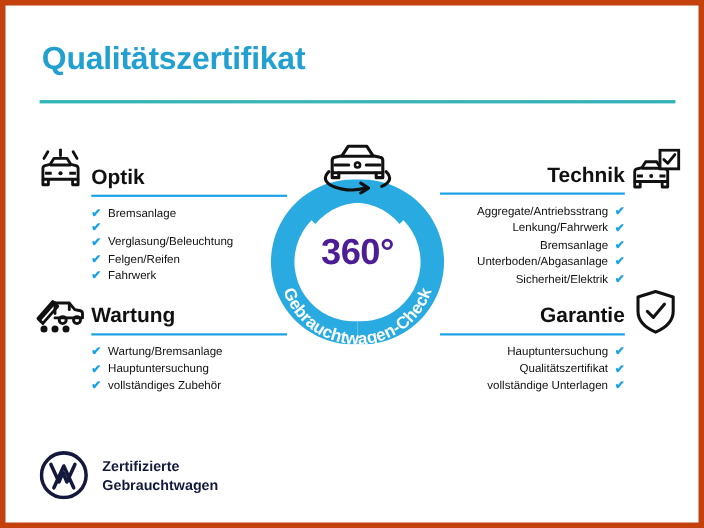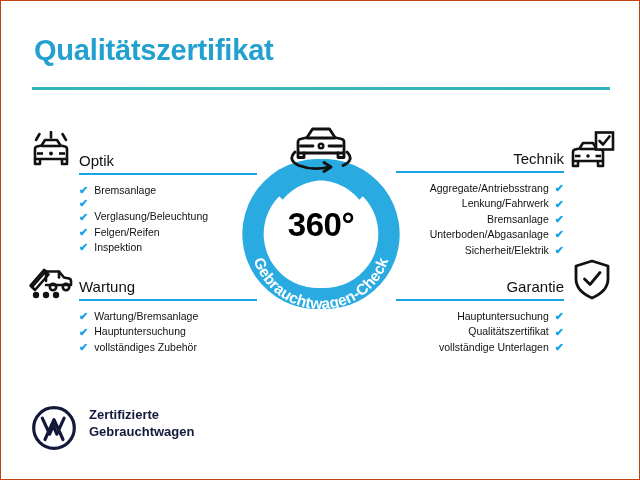--- a/index.html
+++ b/index.html
@@ -13,7 +13,7 @@
   .page{
     position:absolute;inset:0;
     background:#ffffff;
-    border:1px solid #c2410c;
+    border:5px solid #c2410c;
     box-sizing:border-box;
   }
 

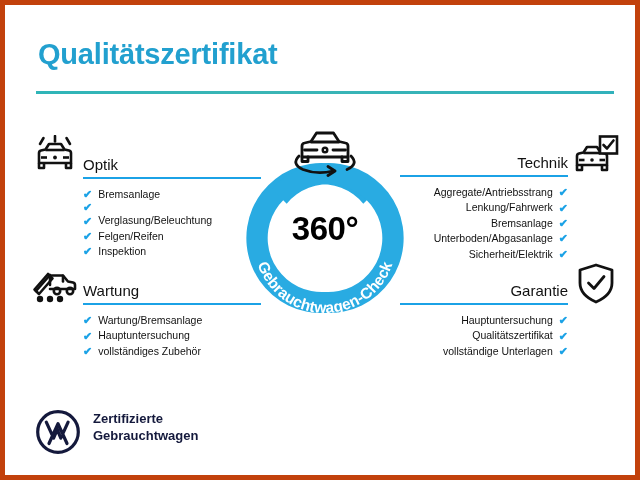--- a/index.html
+++ b/index.html
@@ -37,7 +37,7 @@
     position:relative;height:24px;
   }
   .sec-title{
-    font-size:15px;font-weight:normal;color:#111111;
+    font-size:19px;font-weight:bold;color:#111111;
     position:absolute;bottom:2px;white-space:nowrap;
   }
   .sec-rule{

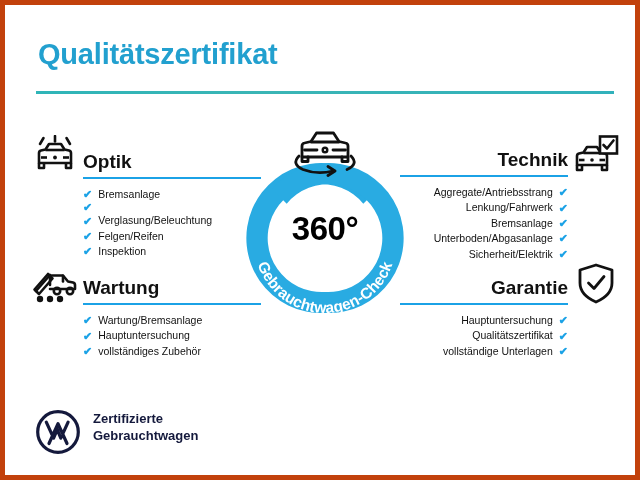--- a/index.html
+++ b/index.html
@@ -91,7 +91,7 @@
   .badge-num{
     position:absolute;left:227px;top:205px;width:186px;
     text-align:center;
-    font-size:33px;font-weight:bold;color:#000000;
+    font-size:33px;font-weight:bold;color:#4c1d95;
     letter-spacing:-0.5px;
   }
 

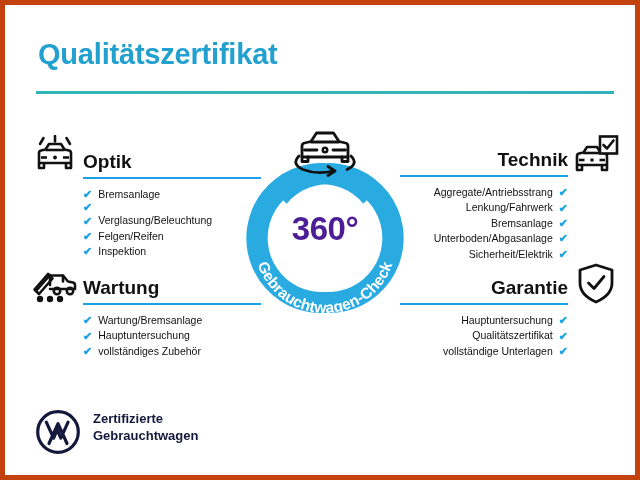--- a/index.html
+++ b/index.html
@@ -242,7 +242,7 @@
         </li>
       <li>
           <span class="chk">✔</span>
-          <span>Inspektion</span>
+          <span>Fahrwerk</span>
         </li>
     </ul>
   </div>

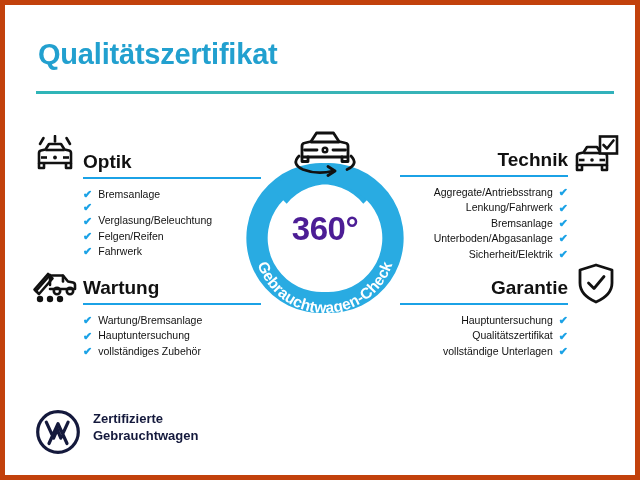--- a/index.html
+++ b/index.html
@@ -98,7 +98,7 @@
   
   .footer{
     position:absolute;left:31px;top:405px;
-    display:flex;
+    display:flex;align-items:center;
   }
   .vw-mark{width:44px;height:44px;display:block;}
   .vw-text{

